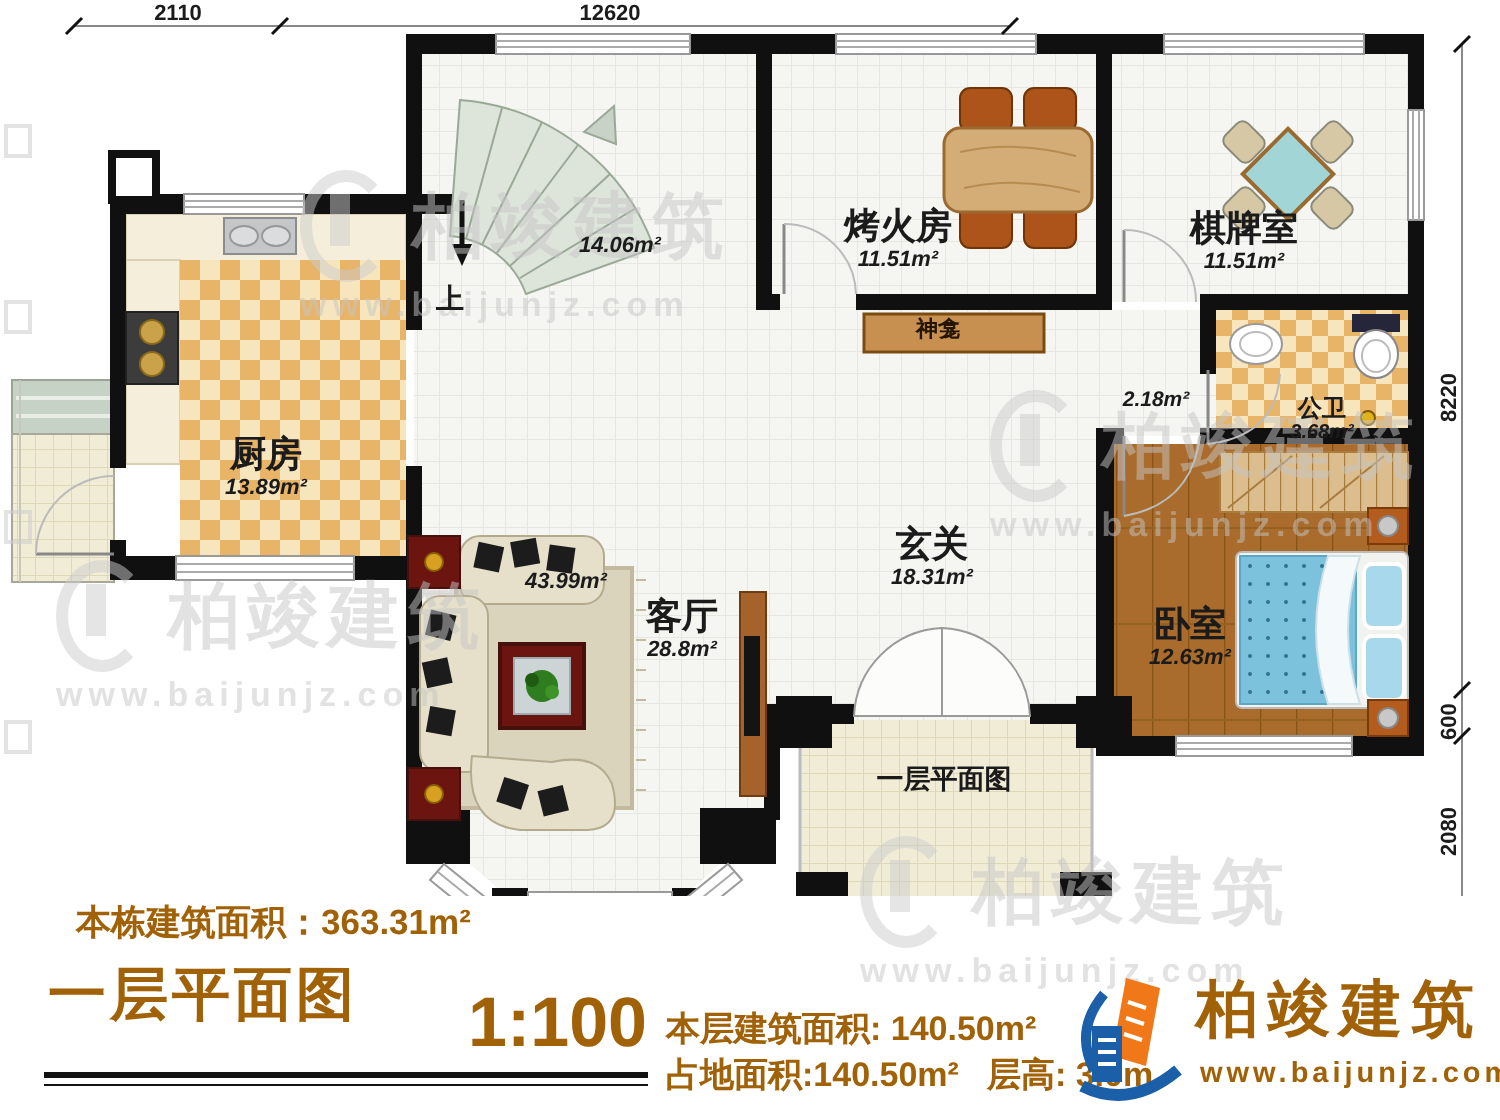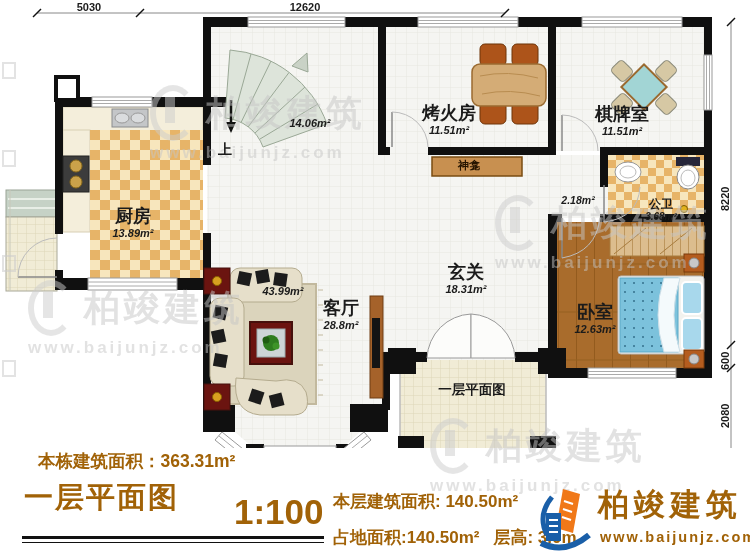--- a/index.html
+++ b/index.html
@@ -400,7 +400,7 @@
 <div class="edge-mark" style="top:255px"></div>
 <div class="edge-mark" style="top:360px"></div>
 
-<div class="dim" style="left:58px;top:1px;width:62px">5030</div>
+<div class="dim" style="left:58px;top:1px;width:62px">2110</div>
 <div class="dim" style="left:272px;top:1px;width:66px">12620</div>
 <div class="dim vdim" style="left:719px;top:176px;height:46px">8220</div>
 <div class="dim vdim" style="left:719px;top:346px;height:30px">600</div>

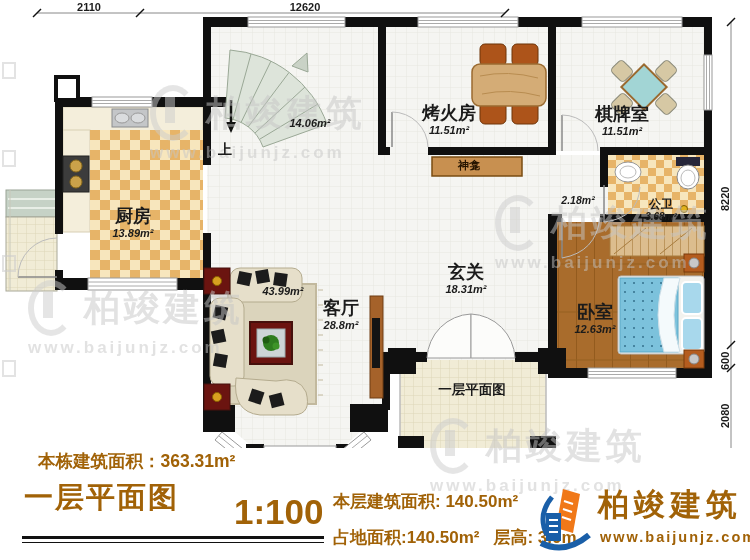--- a/index.html
+++ b/index.html
@@ -410,7 +410,7 @@
     <span class="ar">14.06m²</span>
   </div>
 <div class="lbl" style="left:214px;top:142px;width:22px;font-size:14px">上</div>
-<div class="lbl" style="left:93px;top:207px;width:80px">
+<div class="lbl" style="left:93px;top:218px;width:80px">
     <span class="nm">厨房</span>
     <span class="ar">13.89m²</span>
   </div>

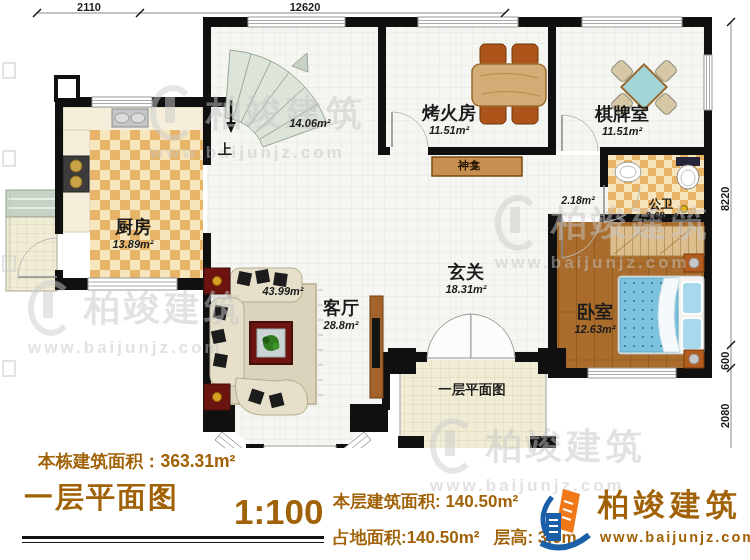--- a/index.html
+++ b/index.html
@@ -28,7 +28,7 @@
   #plan-scale{left:234px;top:492px;font-size:35px;font-weight:600;}
   .title-rule{position:absolute;left:22px;width:302px;background:#111;z-index:8;}
   #rule1{top:536px;height:3px;} #rule2{top:542px;height:1px;}
-  #floor-area{left:333px;top:490px;font-size:17px;}
+  #floor-area{left:333px;top:503px;font-size:17px;}
   #ground-row{left:333px;top:526px;font-size:17px;}
   #ground-row span{margin-right:14px;text-align:right;}
   #brand-name{left:598px;top:484px;font-size:31px;letter-spacing:5px;}

